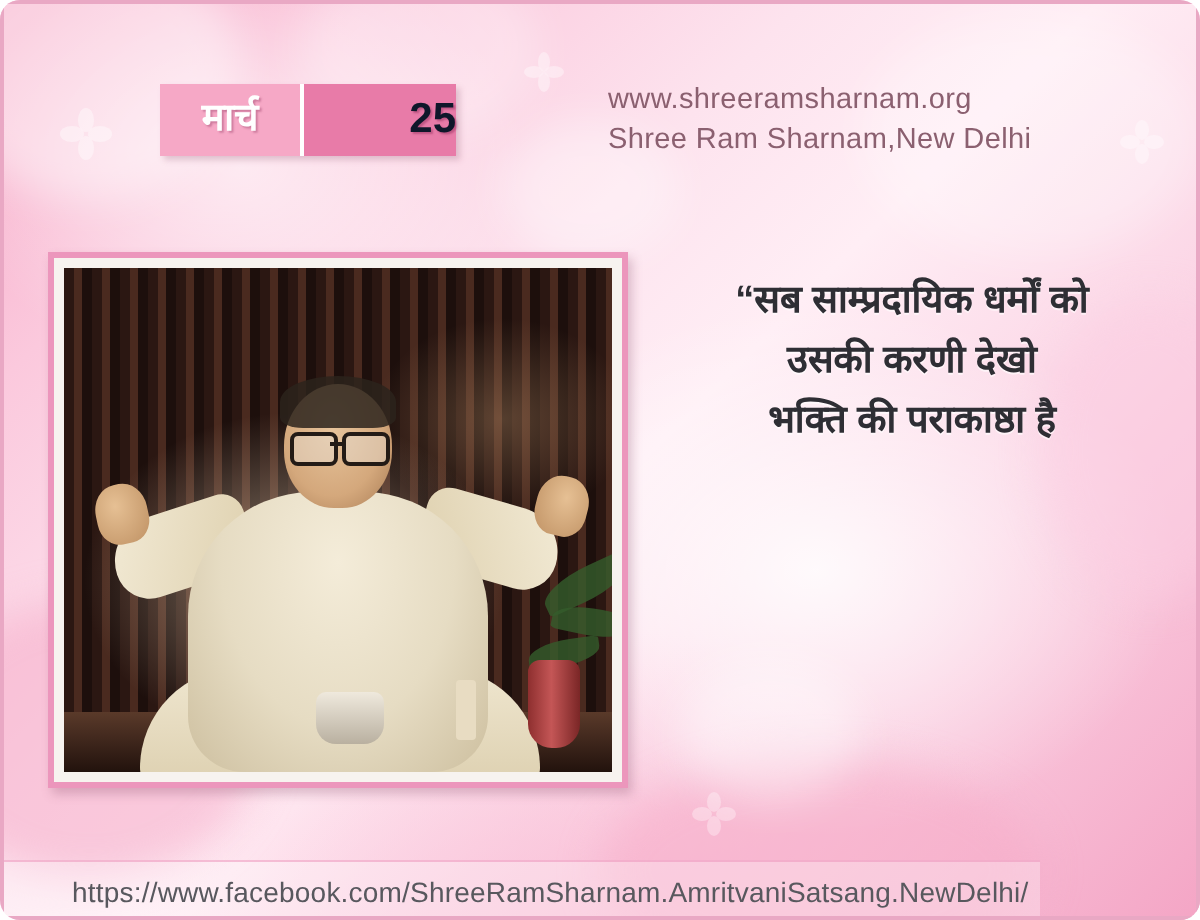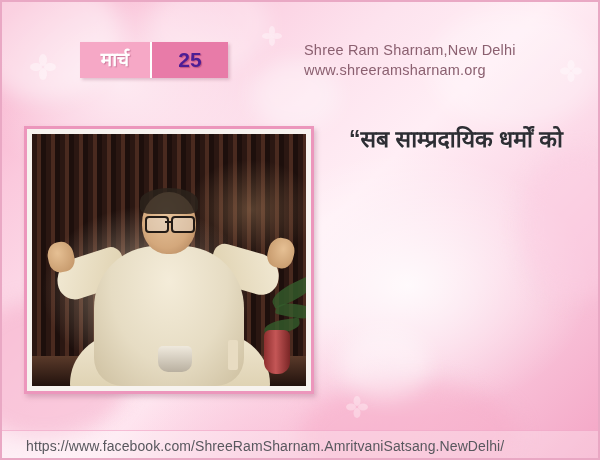--- a/index.html
+++ b/index.html
@@ -23,6 +23,7 @@
       radial-gradient(ellipse 200px 150px at 20% 18%, rgba(255,255,255,0.6) 0%, rgba(255,255,255,0.0) 72%),
       radial-gradient(ellipse 340px 240px at 50% 105%, rgba(249,186,211,0.85) 0%, rgba(255,226,238,0.0) 70%),
       linear-gradient(135deg, #f6a8c6 0%, #fbc9dd 18%, #fde3ee 38%, #ffeef5 52%, #fbd3e4 72%, #f4a5c5 100%);
+    border-radius: 10px;
   }
 
   

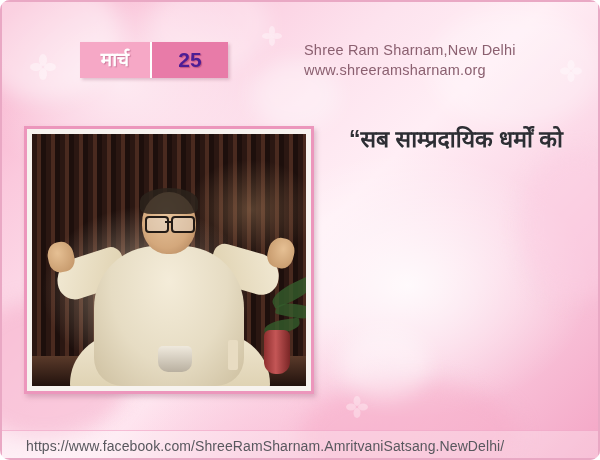--- a/index.html
+++ b/index.html
@@ -80,10 +80,10 @@
   #date-day {
     flex: 1 1 auto;
     background: #e87ba8;
-    color: #4c1d95;
+    color: #0f172a;
     font-size: 21px;
     line-height: 36px;
-    text-align: center;
+    text-align: right;
     font-weight: bold;
     text-shadow: 1px 1px 1px rgba(150,50,95,0.5);
   }

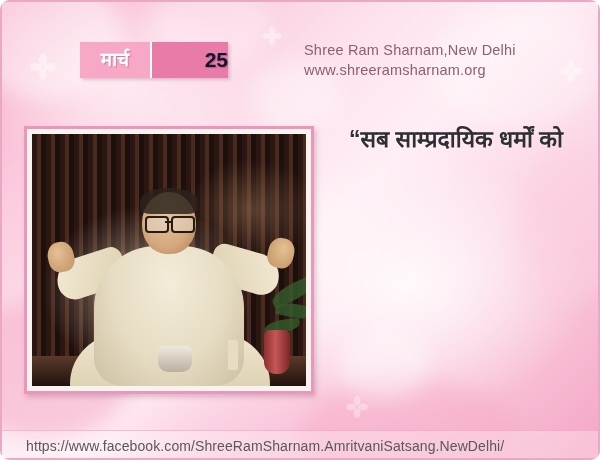--- a/index.html
+++ b/index.html
@@ -374,8 +374,8 @@
   </div>
 
   <div id="header-text">
+    <span id="site-url">www.shreeramsharnam.org</span>
     <span id="site-name">Shree Ram Sharnam,New Delhi</span>
-    <span id="site-url">www.shreeramsharnam.org</span>
   </div>
 
   <div id="photo-frame">

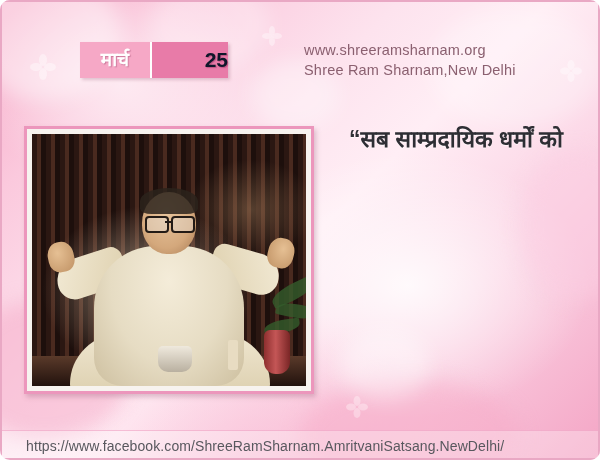--- a/index.html
+++ b/index.html
@@ -282,11 +282,11 @@
   #quote {
     position: absolute;
     left: 322px;
-    top: 124px;
+    top: 136px;
     width: 268px;
     text-align: center;
     color: #2e2e34;
-    font-size: 23px;
+    font-size: 19px;
     line-height: 30px;
     font-weight: bold;
     text-shadow: 0 1px 0 rgba(255,255,255,0.6);

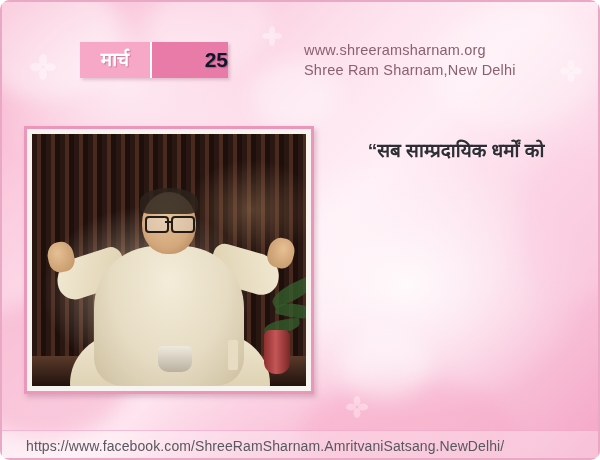--- a/index.html
+++ b/index.html
@@ -405,6 +405,7 @@
 
   <div id="quote">
     <span class="ql">“सब साम्प्रदायिक धर्मों को</span>
+    <span class="ql">उसकी करणी देखो</span>
   </div>
 
   <div id="footer-bar">

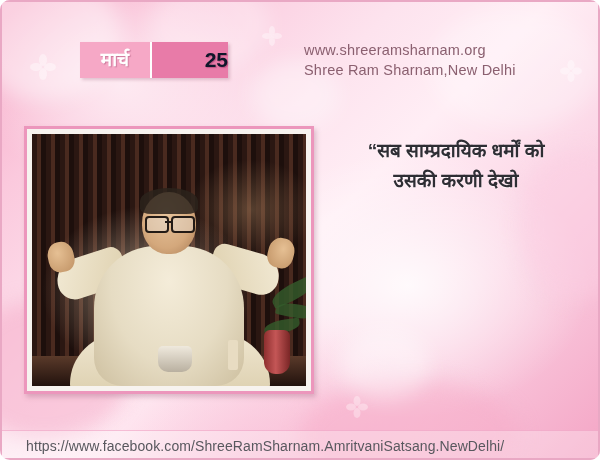--- a/index.html
+++ b/index.html
@@ -406,6 +406,7 @@
   <div id="quote">
     <span class="ql">“सब साम्प्रदायिक धर्मों को</span>
     <span class="ql">उसकी करणी देखो</span>
+    <span class="ql">भक्ति की पराकाष्ठा है</span>
   </div>
 
   <div id="footer-bar">

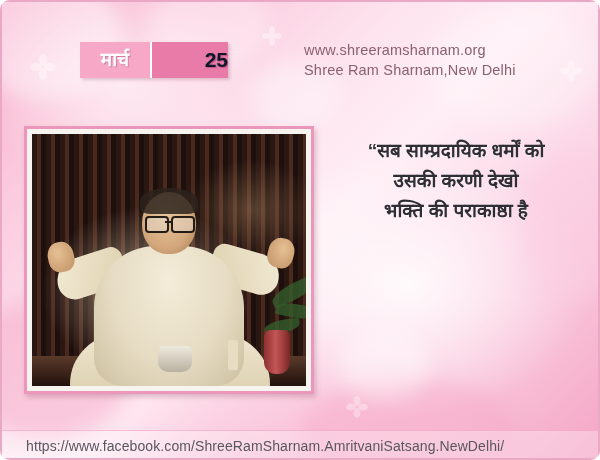--- a/index.html
+++ b/index.html
@@ -298,13 +298,13 @@
     position: absolute;
     left: 0;
     bottom: 0;
-    width: 600px;
+    width: 520px;
     height: 30px;
     background: rgba(255, 255, 255, 0.30);
     border-top: 1px solid rgba(236, 150, 188, 0.55);
     display: flex;
     align-items: center;
-    padding-left: 26px;
+    padding-left: 36px;
     box-sizing: border-box;
   }
   #footer-url {

